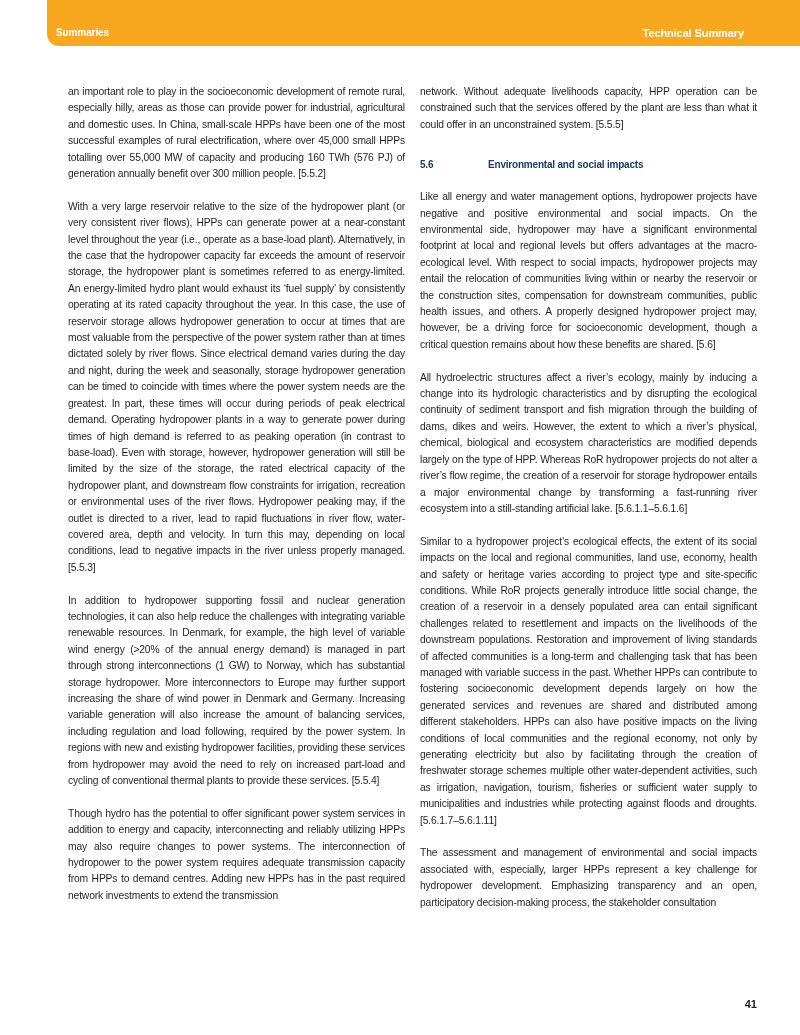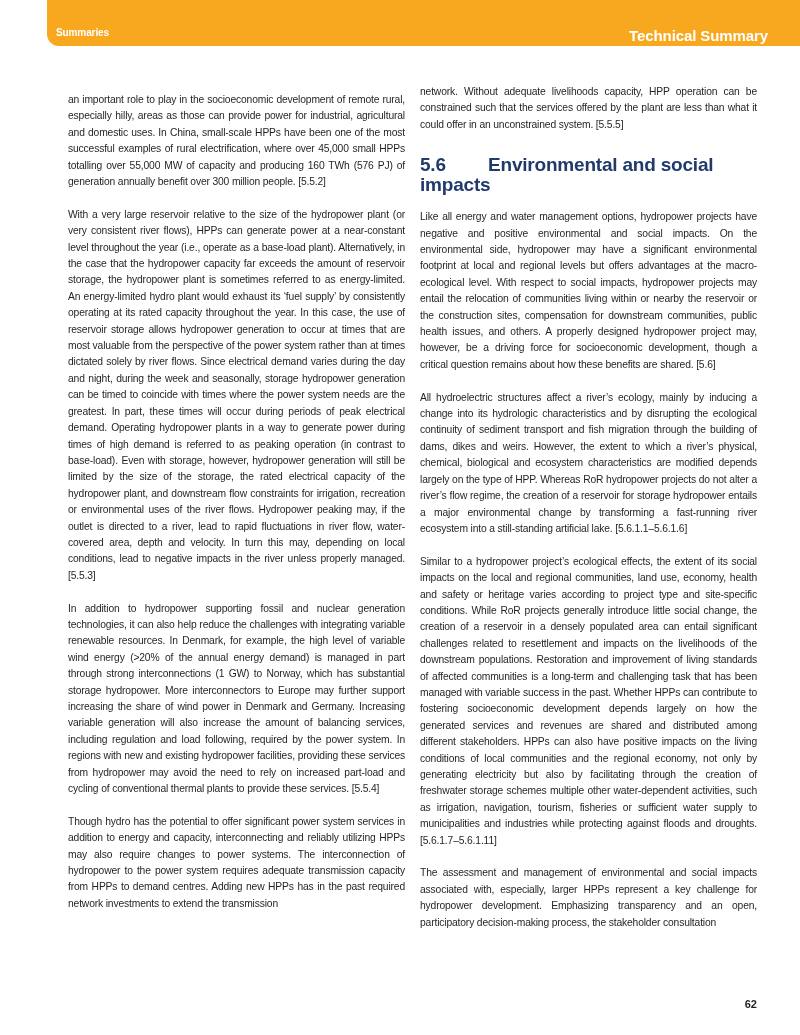--- a/index.html
+++ b/index.html
@@ -35,9 +35,9 @@
     }
     .header-right {
       position: absolute;
-      right: 32px;
+      right: 56px;
       top: 27px;
-      font-size: 15px;
+      font-size: 11px;
       font-weight: bold;
       color: #ffffff;
       letter-spacing: -0.1px;

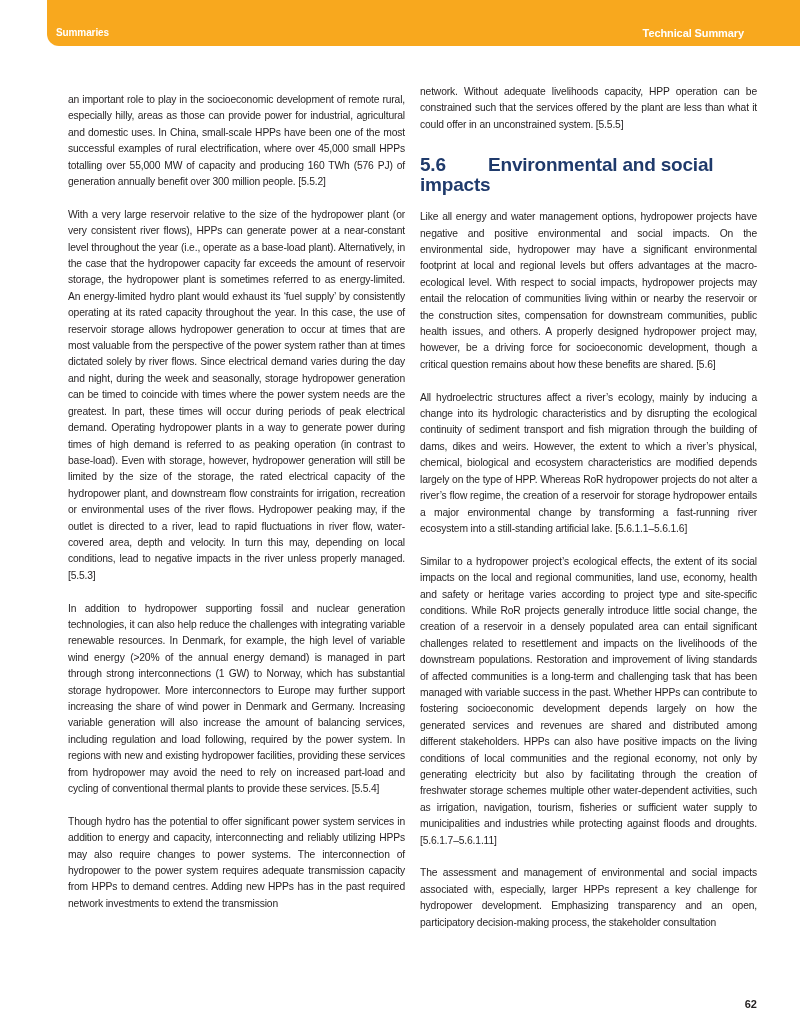--- a/index.html
+++ b/index.html
@@ -52,7 +52,7 @@
       letter-spacing: -0.15px;
       hyphens: manual;
     }
-    .col-left { left: 68px; margin-top: 8px; }
+    .col-left { left: 68px; }
     .col-right { left: 420px; }
     .col p {
       margin: 0 0 16.4px 0;

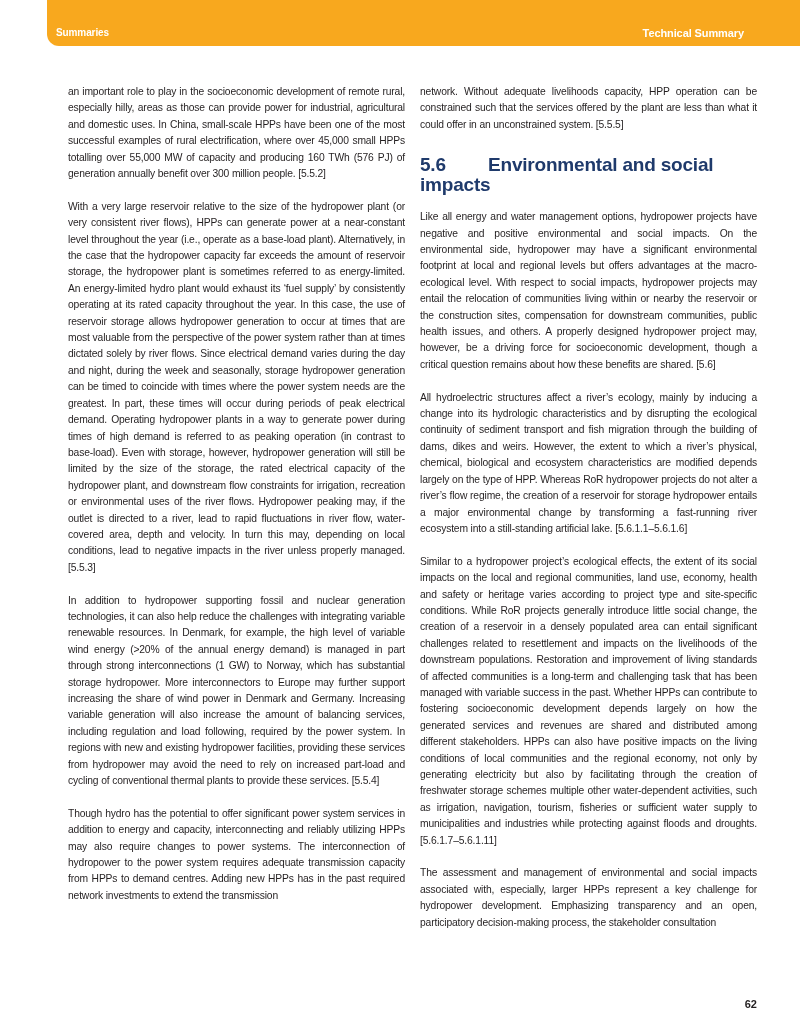--- a/index.html
+++ b/index.html
@@ -59,7 +59,7 @@
     }
     .section-heading {
       margin: 22px 0 14px 0;
-      font-size: 19px;
+      font-size: 10px;
       font-weight: bold;
       color: #1f3a6b;
       line-height: 20px;

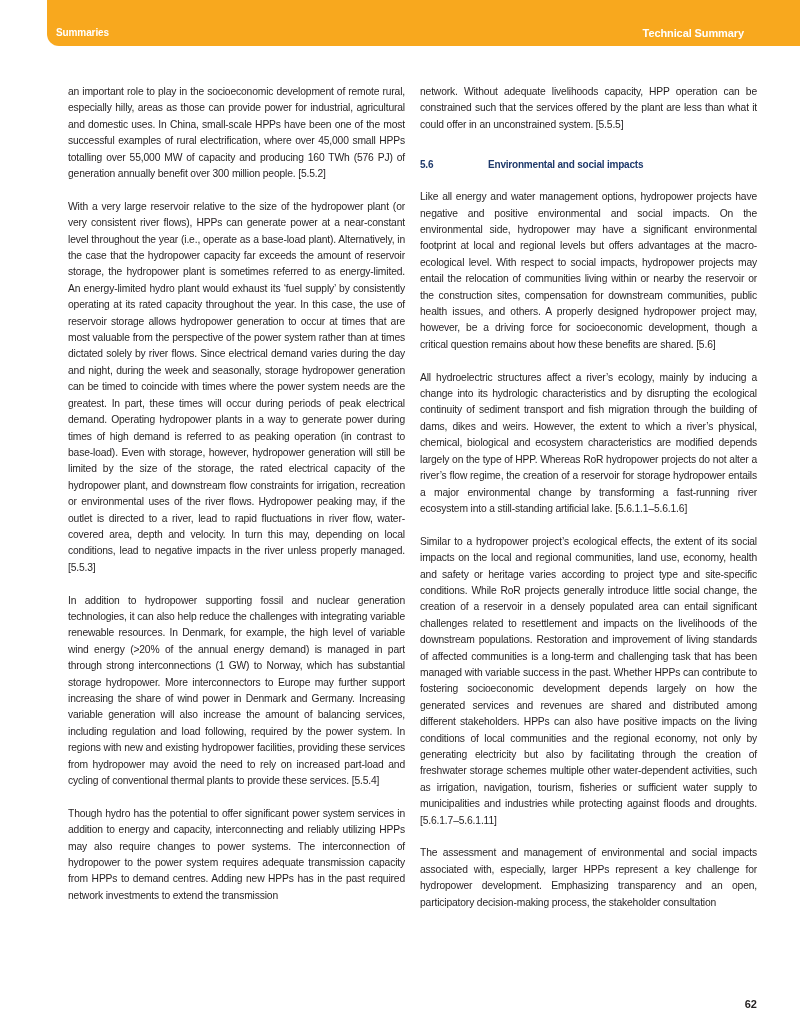--- a/index.html
+++ b/index.html
@@ -104,6 +104,6 @@
   <p>The assessment and management of environmental and social impacts associated with, especially, larger HPPs represent a key challenge for hydropower development. Emphasizing transparency and an open, participatory decision-making process, the stakeholder consultation</p>
 </div>
 
-<div class="page-number">62</div>
+<div class="page-number">41</div>
 
 </body></html>

